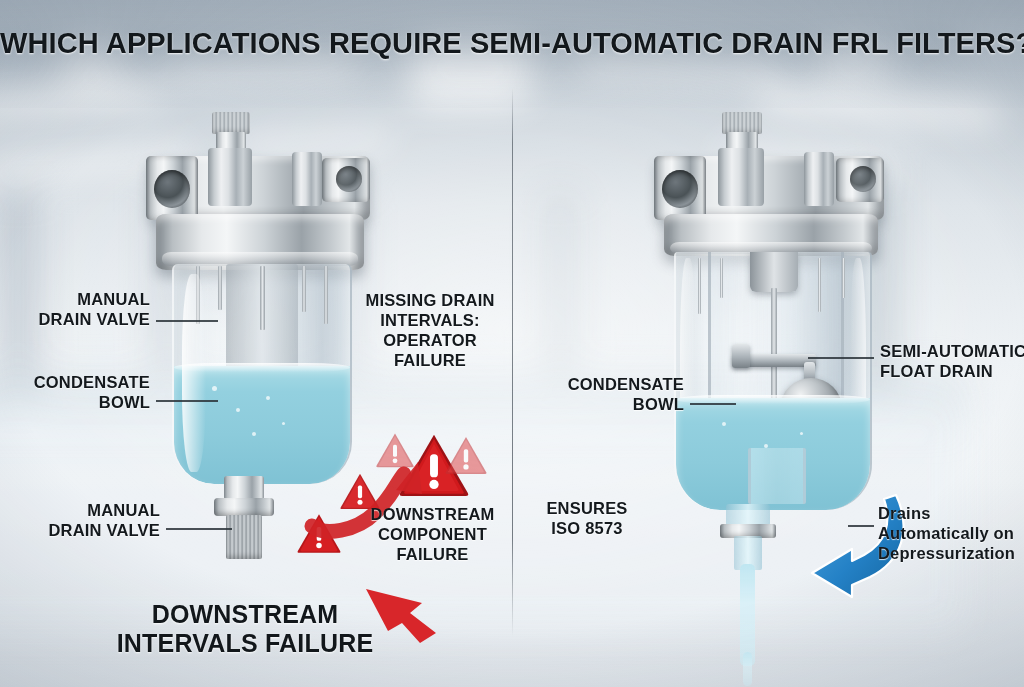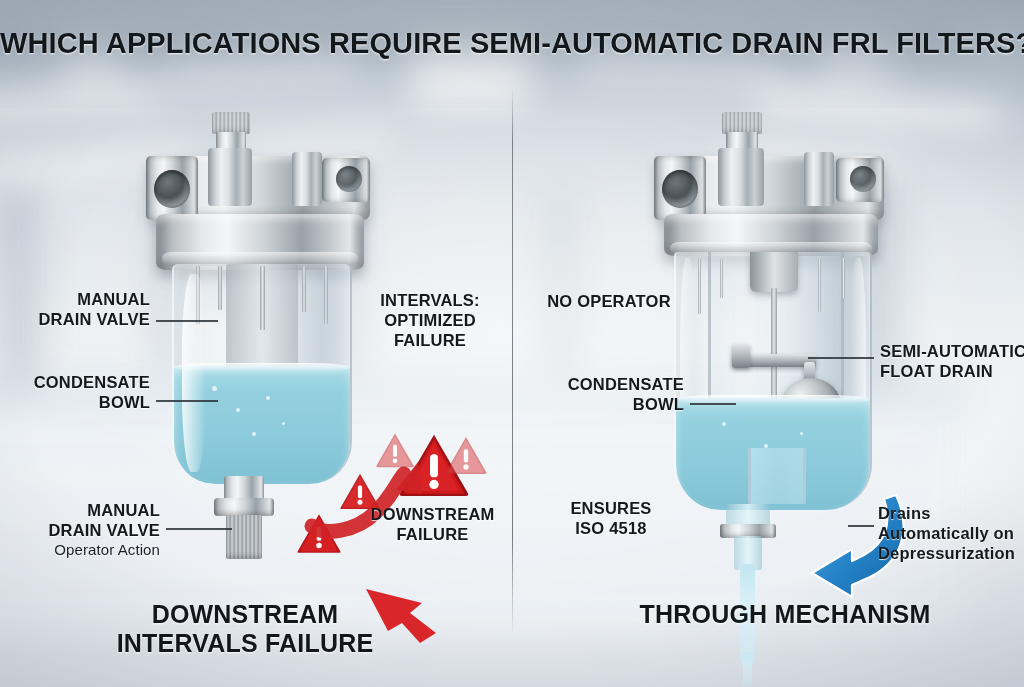--- a/index.html
+++ b/index.html
@@ -294,6 +294,7 @@
   <div class="leader" style="left:156px;top:400px;width:62px;"></div>
 
   <div class="calloutBlock ta-c" style="left:350px;top:290px;width:160px;">
+    <div class="l">MISSING DRAIN</div>
     <div class="l">INTERVALS:</div>
     <div class="l">OPTIMIZED</div>
     <div class="l">FAILURE</div>

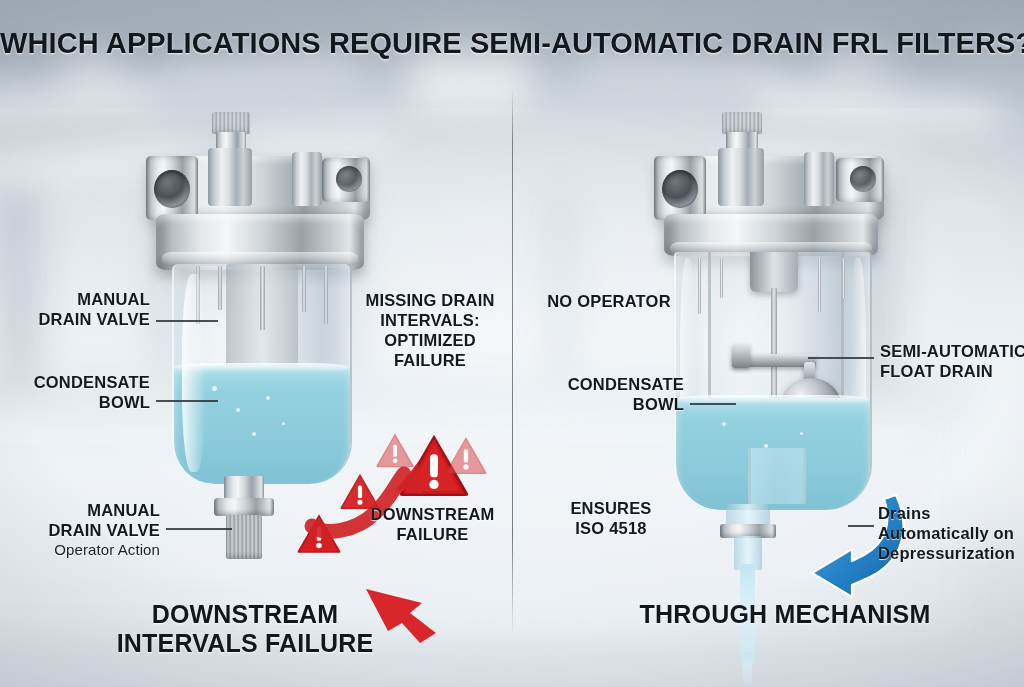--- a/index.html
+++ b/index.html
@@ -377,7 +377,6 @@
   </div>
 
   <div class="calloutBlock ta-c" style="left:524px;top:291px;width:170px;">
-    <div class="l">NO OPERATOR</div>
   </div>
 
   <div class="calloutBlock ta-r" style="left:524px;top:374px;width:160px;">

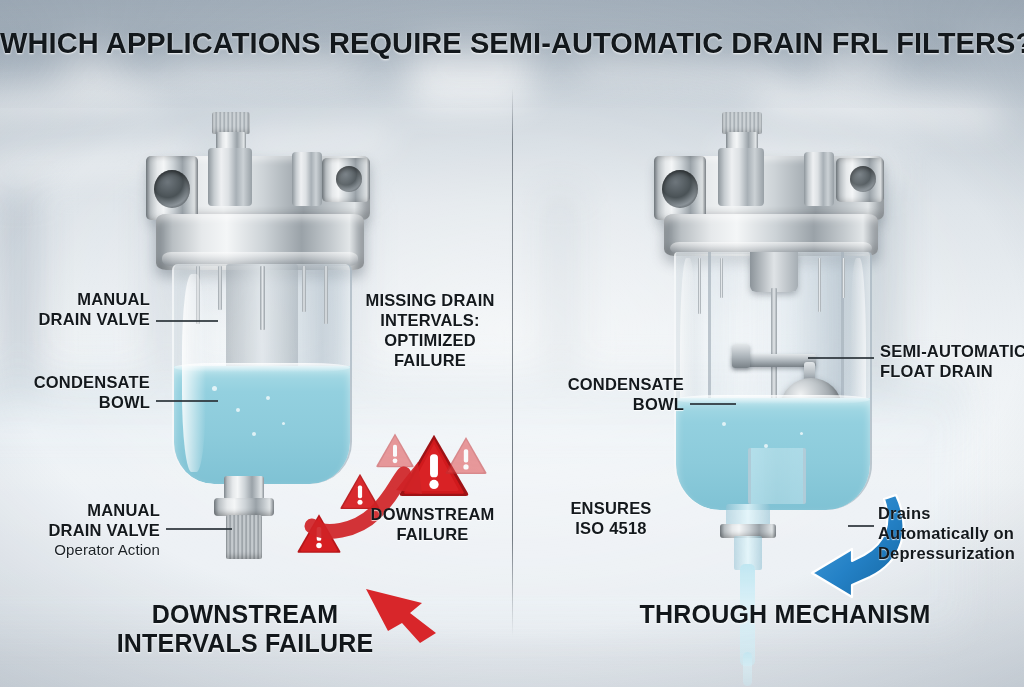--- a/index.html
+++ b/index.html
@@ -296,7 +296,7 @@
   <div class="calloutBlock ta-c" style="left:350px;top:290px;width:160px;">
     <div class="l">MISSING DRAIN</div>
     <div class="l">INTERVALS:</div>
-    <div class="l">OPTIMIZED</div>
+    <div class="l">OPERATOR</div>
     <div class="l">FAILURE</div>
   </div>
 

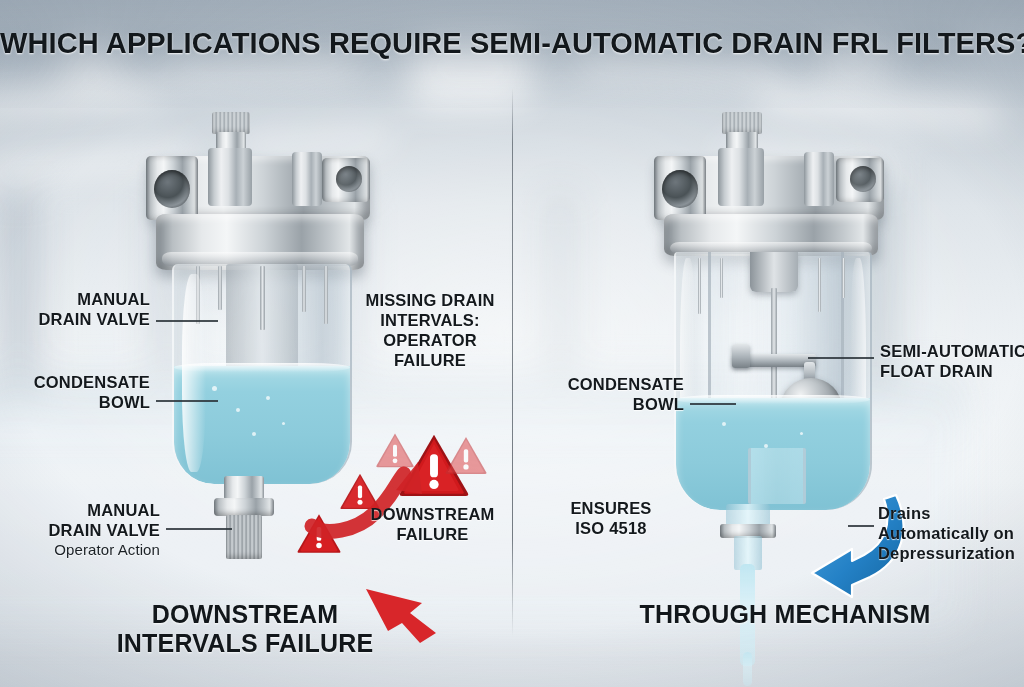--- a/index.html
+++ b/index.html
@@ -391,7 +391,7 @@
   </div>
   <div class="leader" style="left:808px;top:357px;width:66px;"></div>
 
-  <div class="calloutBlock ta-c" style="left:528px;top:498px;width:166px;">
+  <div class="calloutBlock ta-c" style="left:504px;top:498px;width:166px;">
     <div class="l">ENSURES</div>
     <div class="l">ISO 4518</div>
   </div>

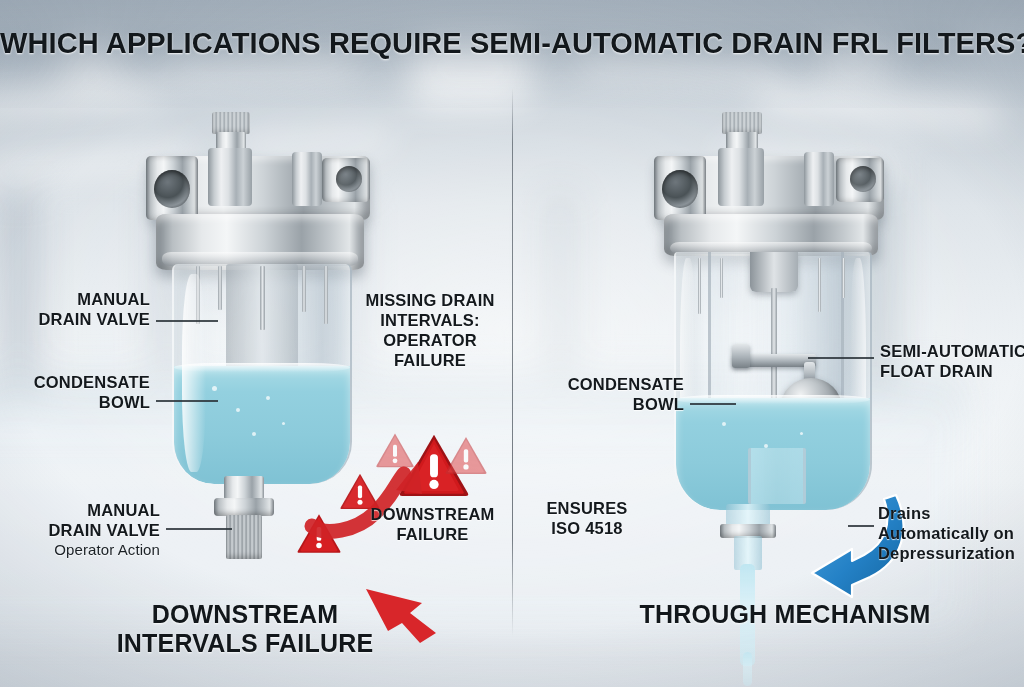--- a/index.html
+++ b/index.html
@@ -362,6 +362,7 @@
 
   <div class="calloutBlock ta-c" style="left:355px;top:504px;width:155px;">
     <div class="l">DOWNSTREAM</div>
+    <div class="l">COMPONENT</div>
     <div class="l">FAILURE</div>
   </div>
 

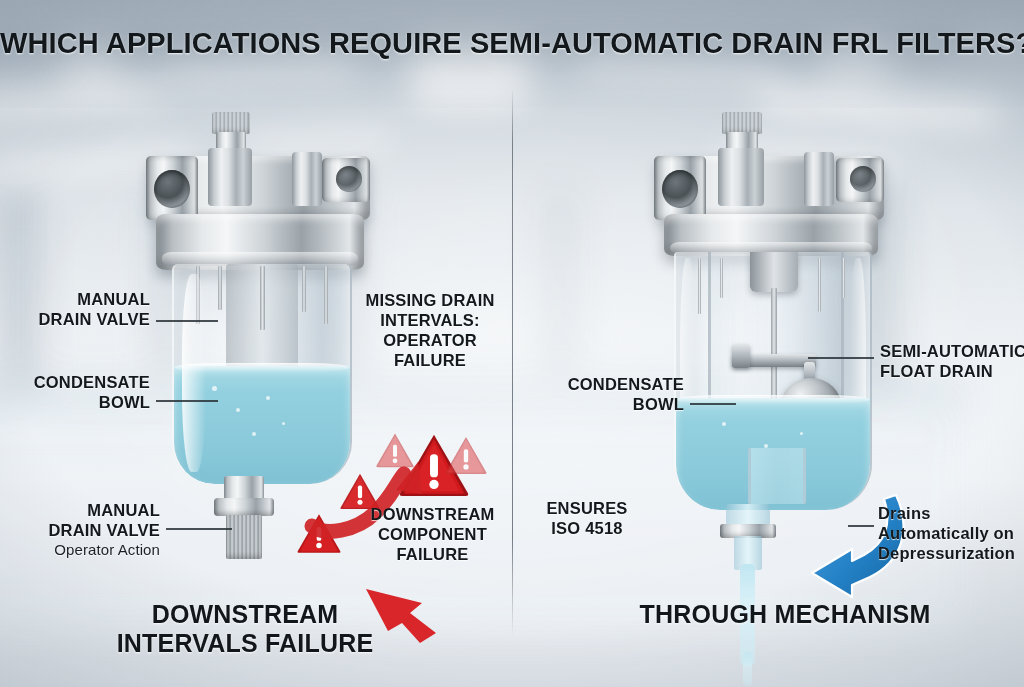--- a/index.html
+++ b/index.html
@@ -394,7 +394,7 @@
 
   <div class="calloutBlock ta-c" style="left:504px;top:498px;width:166px;">
     <div class="l">ENSURES</div>
-    <div class="l">ISO 4518</div>
+    <div class="l">ISO 8573</div>
   </div>
 
   <div class="arrowWrap" style="left:790px;top:485px;width:130px;height:115px;">

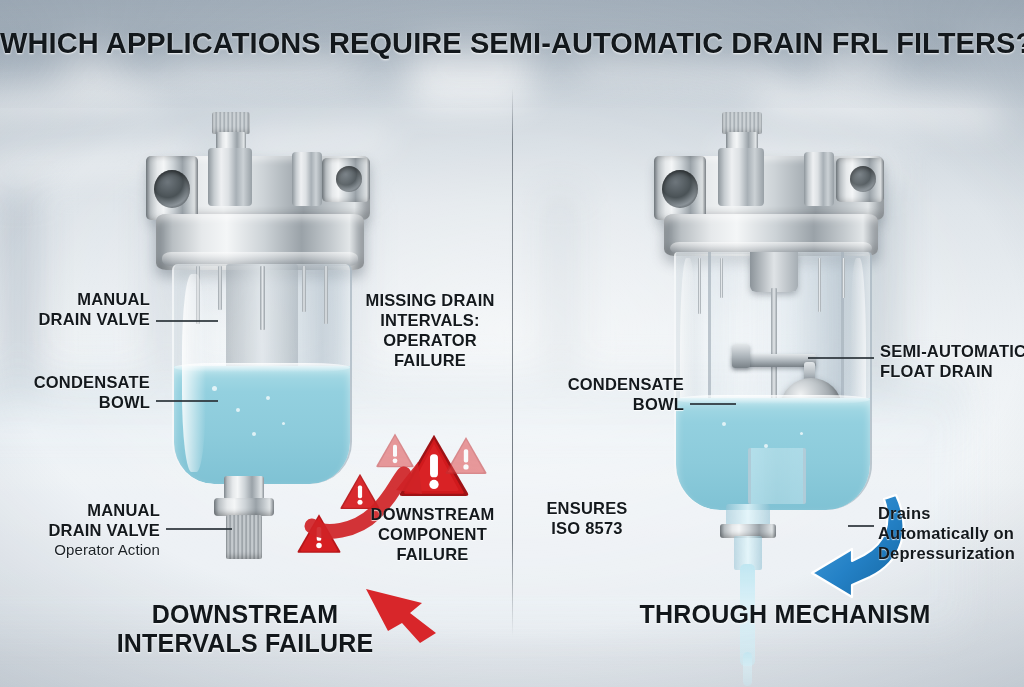--- a/index.html
+++ b/index.html
@@ -303,7 +303,6 @@
   <div class="calloutBlock ta-r" style="left:10px;top:500px;width:150px;">
     <div class="l">MANUAL</div>
     <div class="l">DRAIN VALVE</div>
-    <div class="sub">Operator Action</div>
   </div>
   <div class="leader" style="left:166px;top:528px;width:66px;"></div>
 

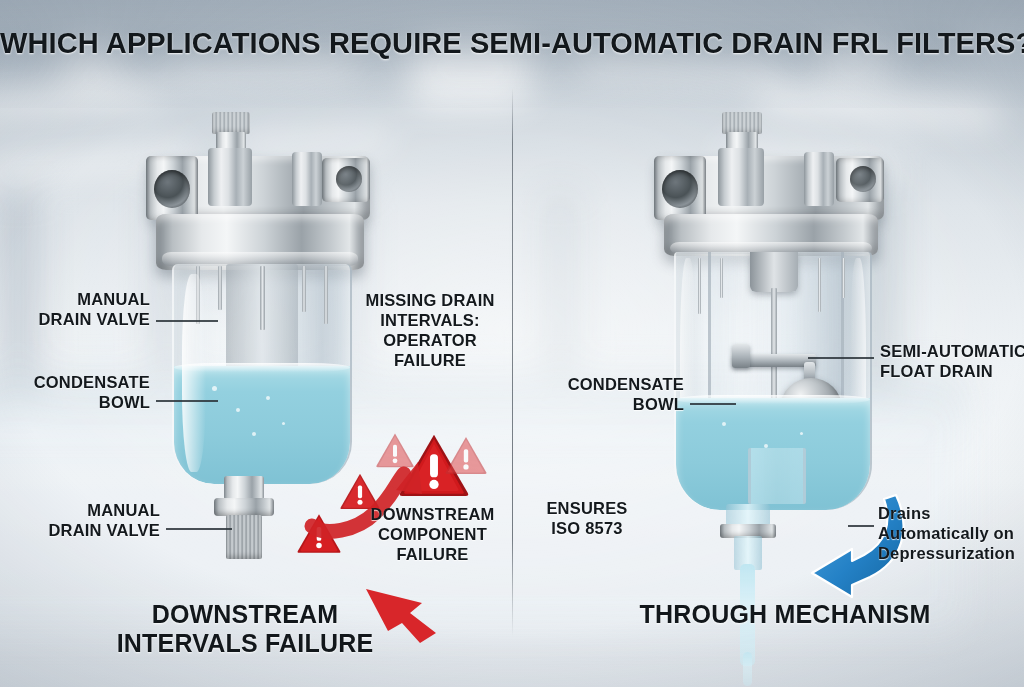--- a/index.html
+++ b/index.html
@@ -419,7 +419,6 @@
   <div class="leader" style="left:848px;top:525px;width:26px;"></div>
 
   <div class="headline" style="left:570px;top:600px;width:430px;">
-    <div>THROUGH MECHANISM</div>
   </div>
 
 </div>

